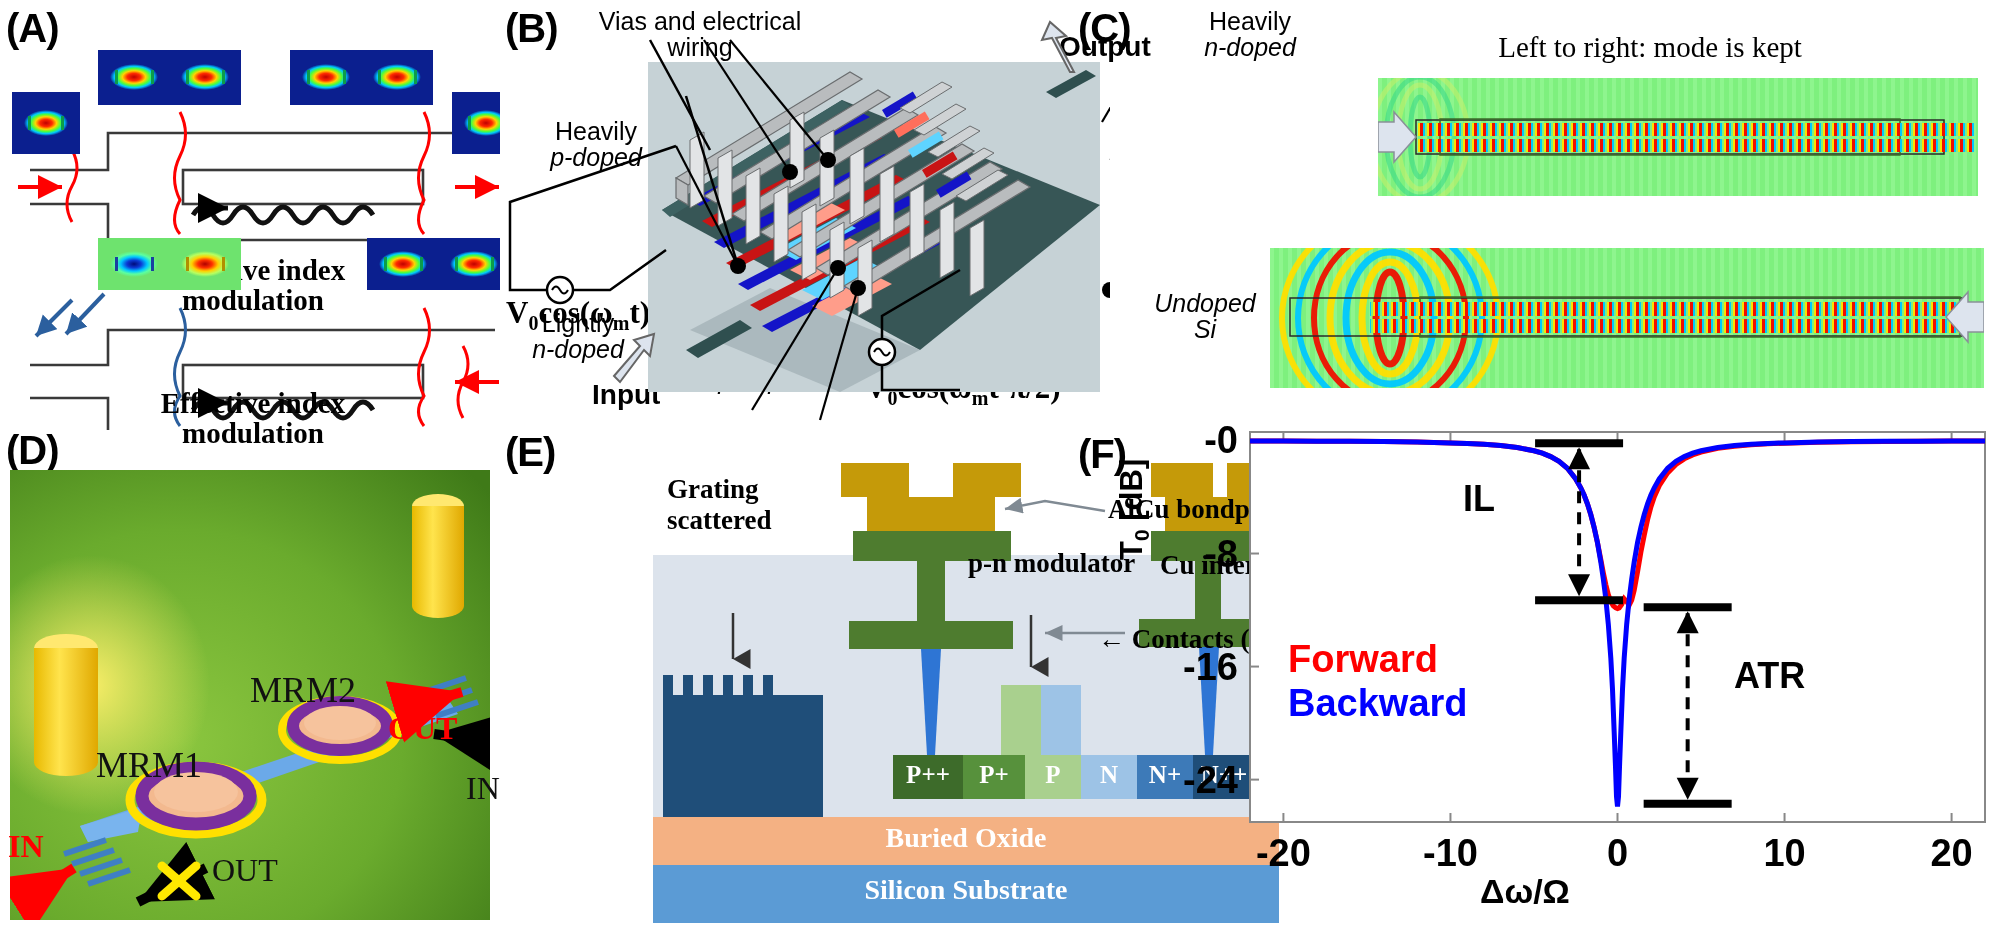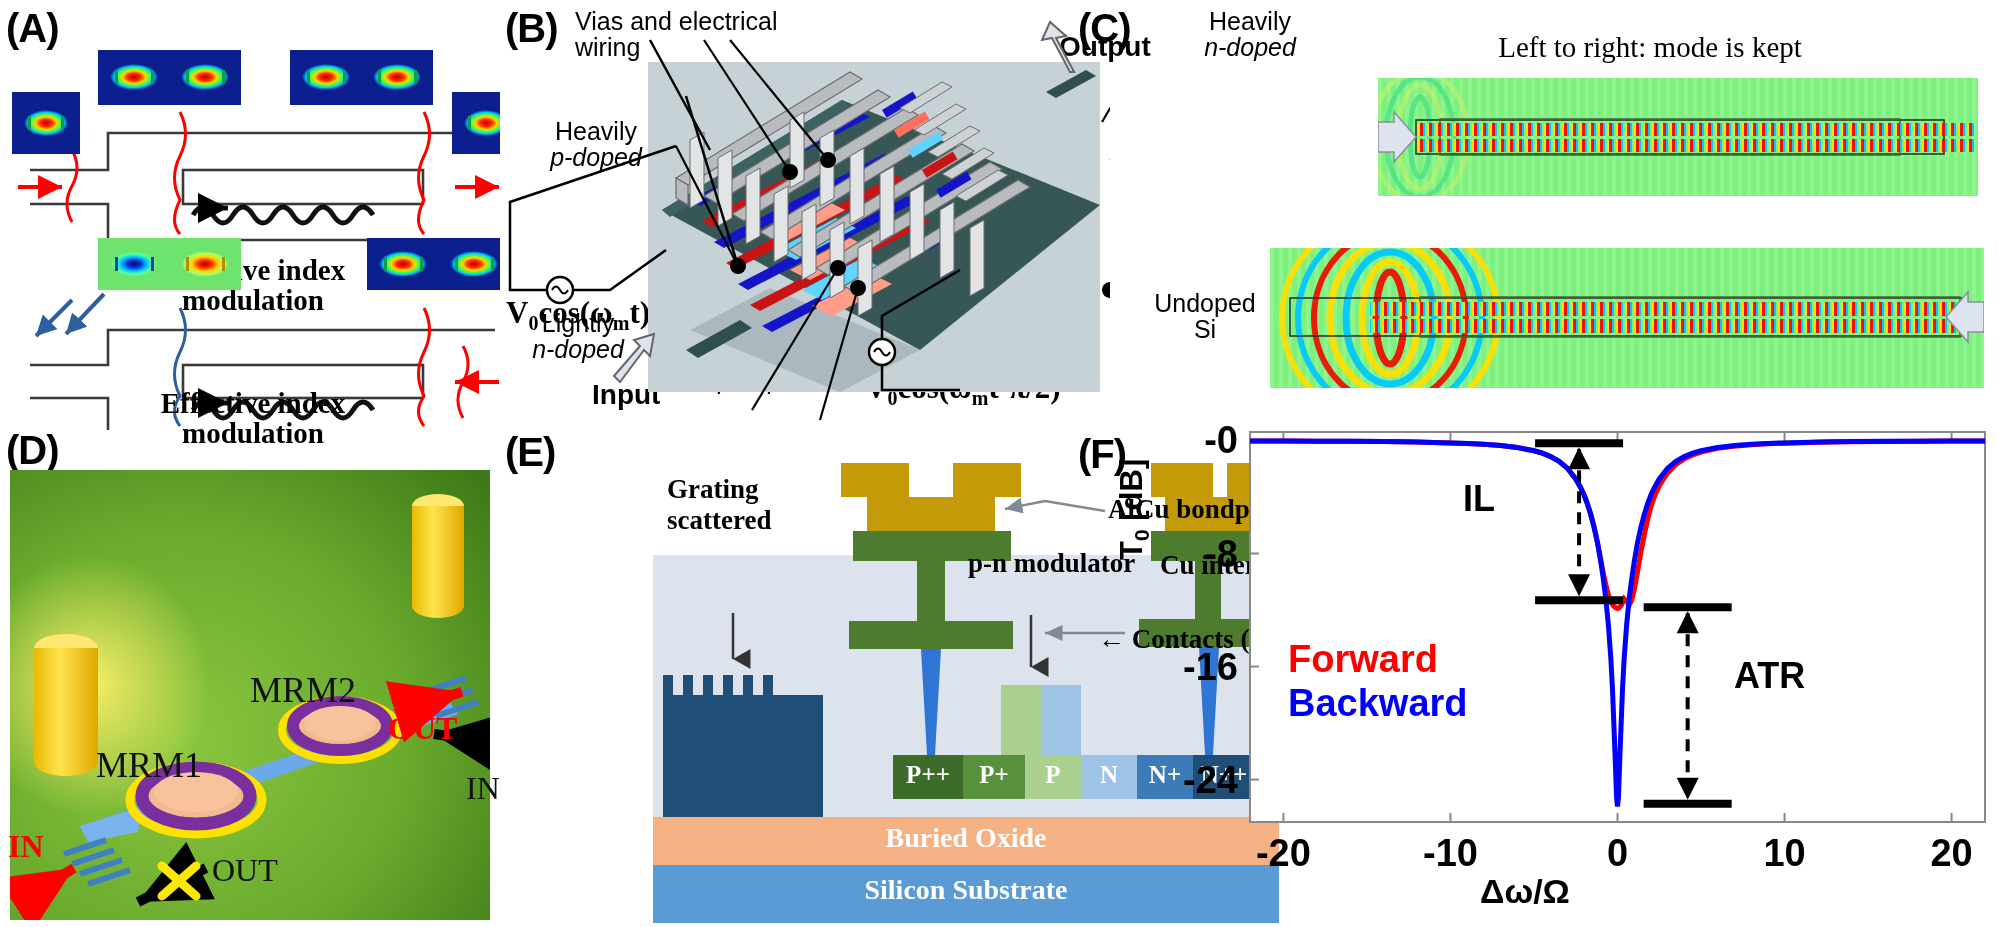--- a/index.html
+++ b/index.html
@@ -159,7 +159,7 @@
 
 <div class="panel-letter" style="left:505px;top:6px;">(B)</div>
 
-<div class="lbl" style="left:575px;top:8px;width:250px;text-align:left;">Vias and electrical wiring</div>
+<div class="lbl" style="left:575px;top:8px;width:250px;text-align:center;">Vias and electrical wiring</div>
 
 <div class="lbl" style="left:526px;top:118px;width:140px;text-align:center;">
   <span>Heavily</span><br>

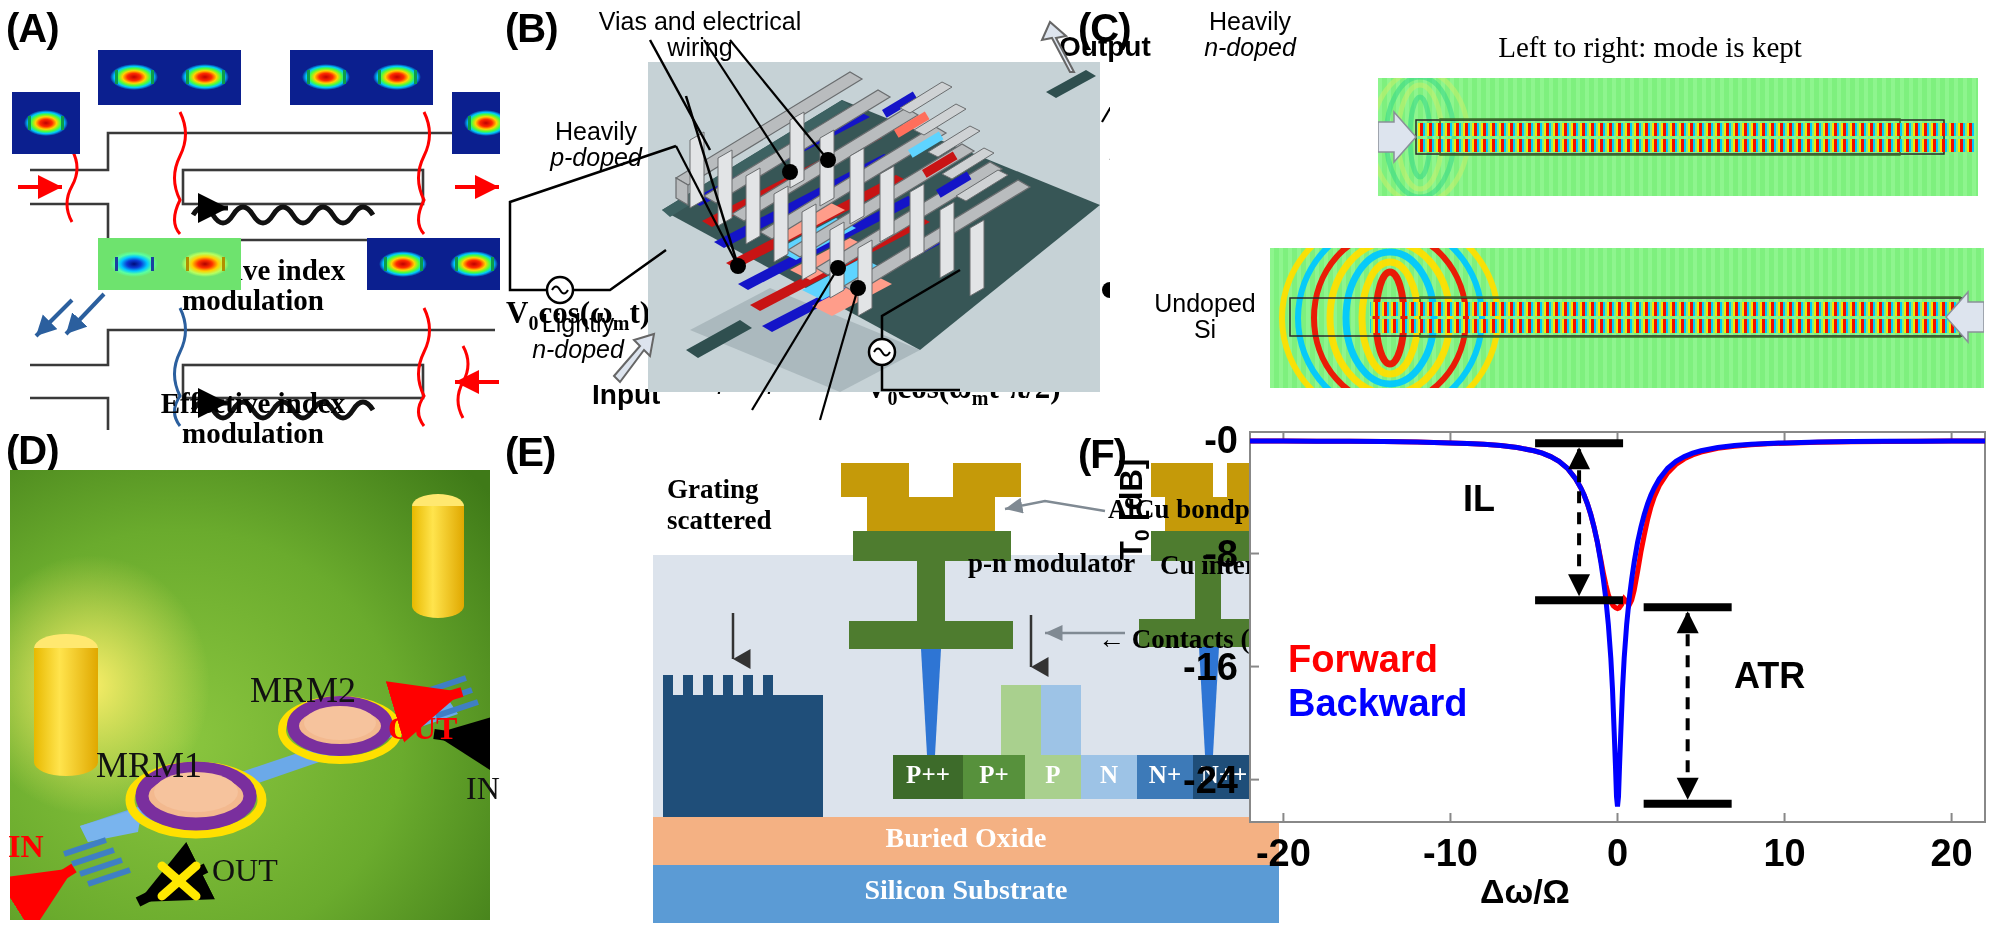--- a/index.html
+++ b/index.html
@@ -171,7 +171,7 @@
   <span class="ital">n-doped</span>
 </div>
 
-<div class="lbl" style="left:1140px;top:290px;width:130px;text-align:center;">
+<div class="lbl" style="left:1140px;top:290px;width:130px;text-align:center;font-style:italic;">
   <span>Undoped</span><br>
   <span>Si</span>
 </div>

